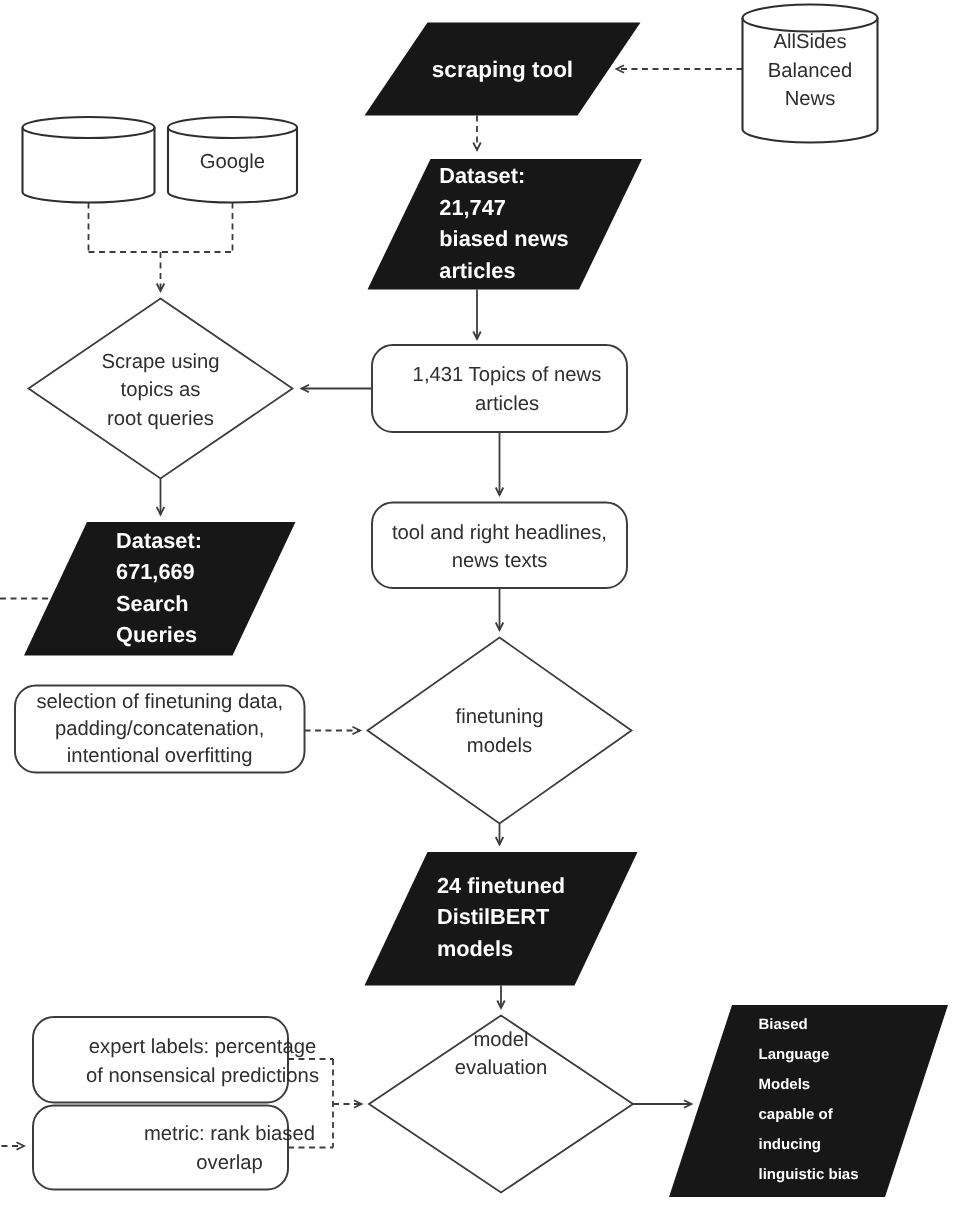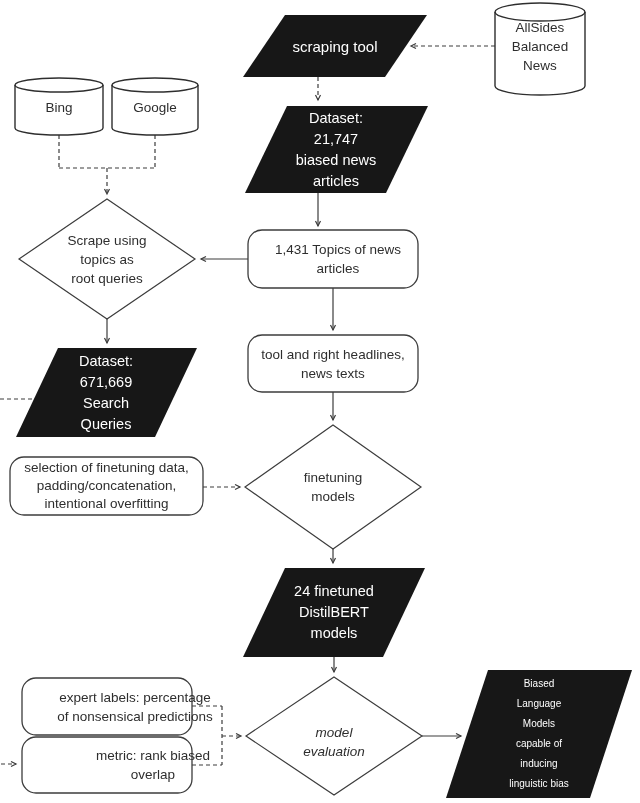--- a/index.html
+++ b/index.html
@@ -27,8 +27,8 @@
   }
   .lbl-dark{
     position:absolute; display:flex; align-items:center; justify-content:center;
-    text-align:center; white-space:pre-line; color:var(--text-on-dark);
-    font-weight:normal; font-size:14.5px; line-height:21px;
+    text-align:left; white-space:pre-line; color:var(--text-on-dark);
+    font-weight:bold; font-size:14.5px; line-height:21px;
   }
 </style>
 </head>

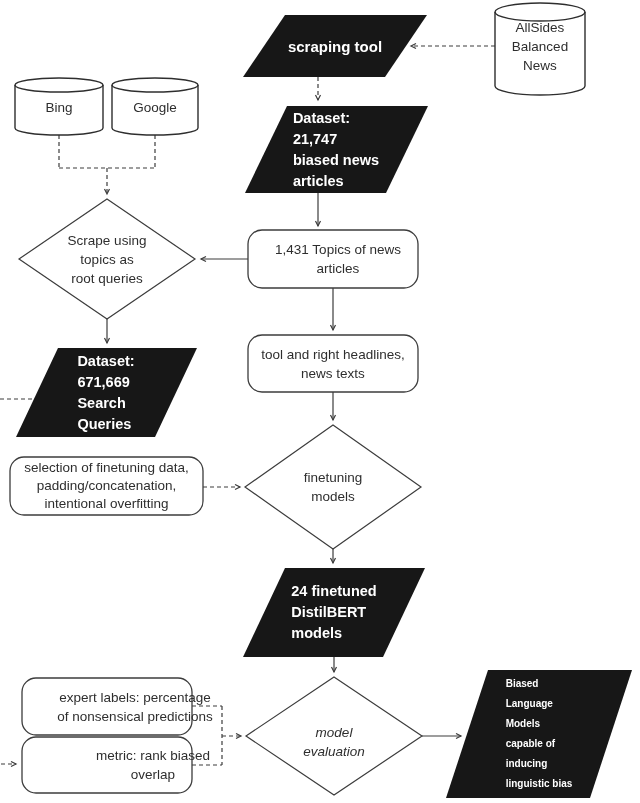--- a/index.html
+++ b/index.html
@@ -101,7 +101,6 @@
 biased news
 articles</div>
 
-  <div class="lbl" style="left:15px; top:82px; width:88px; height:50px;">Bing</div>
 
   <div class="lbl" style="left:112px; top:82px; width:86px; height:50px;">Google</div>
 

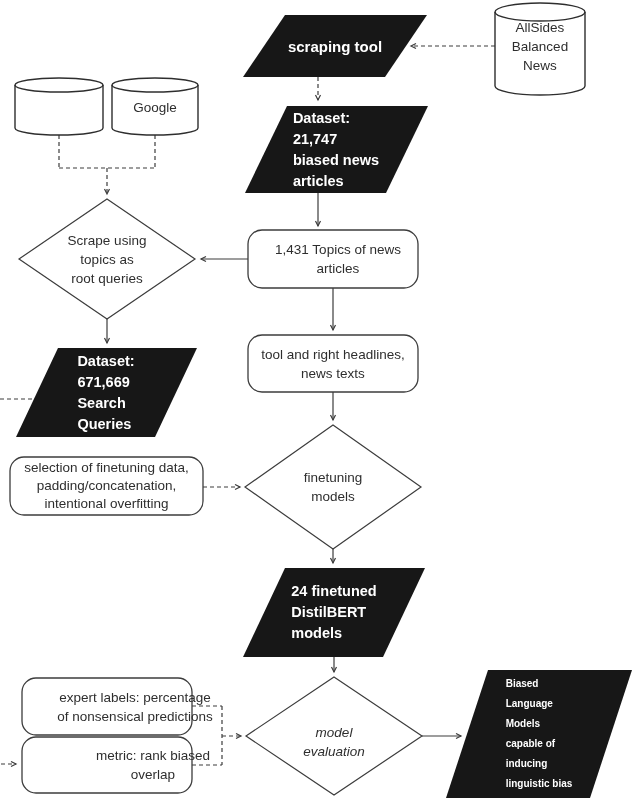--- a/index.html
+++ b/index.html
@@ -136,7 +136,7 @@
   <div class="lbl" style="left:22px; top:737px; width:170px; height:56px;padding-left:46px;">metric: rank biased
 overlap</div>
 
-  <div class="lbl" style="left:254px; top:692px; width:160px; height:100px;font-style:italic;">model
+  <div class="lbl" style="left:254px; top:652px; width:160px; height:100px;">model
 evaluation</div>
 
   <div class="lbl-dark" style="left:459px; top:672px; width:160px; height:124px; font-size:10px; line-height:20px;">Biased

